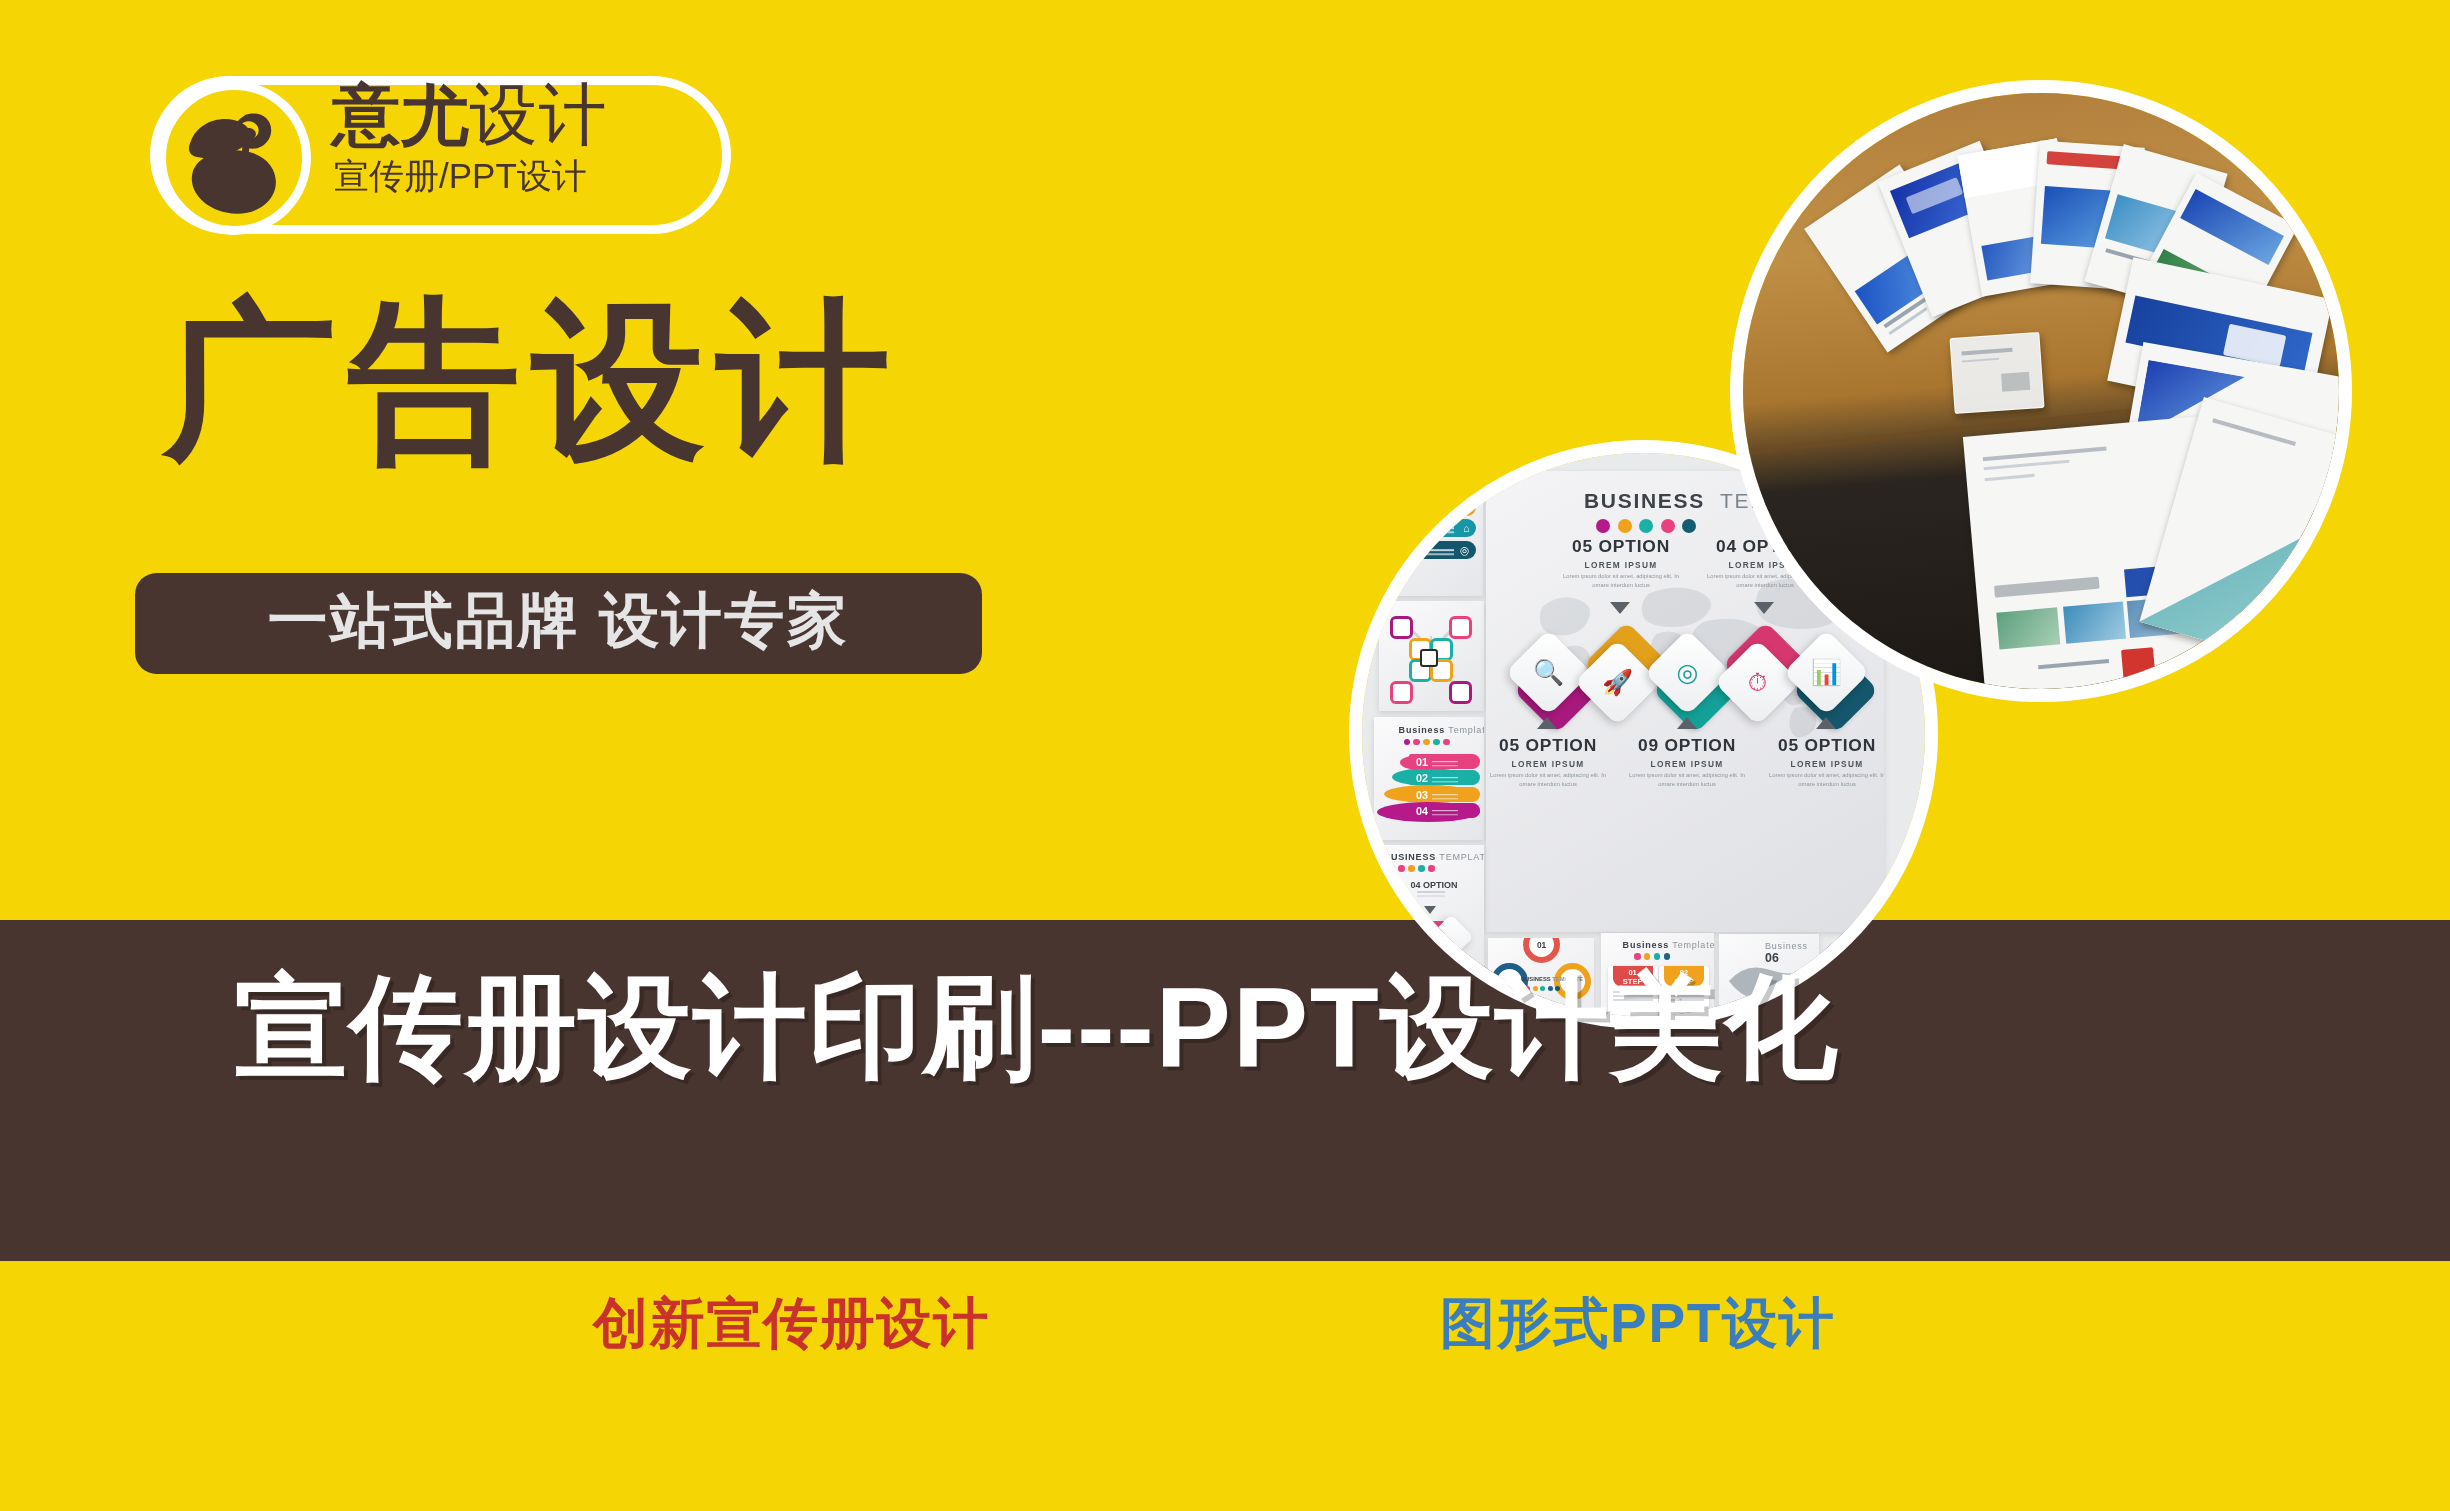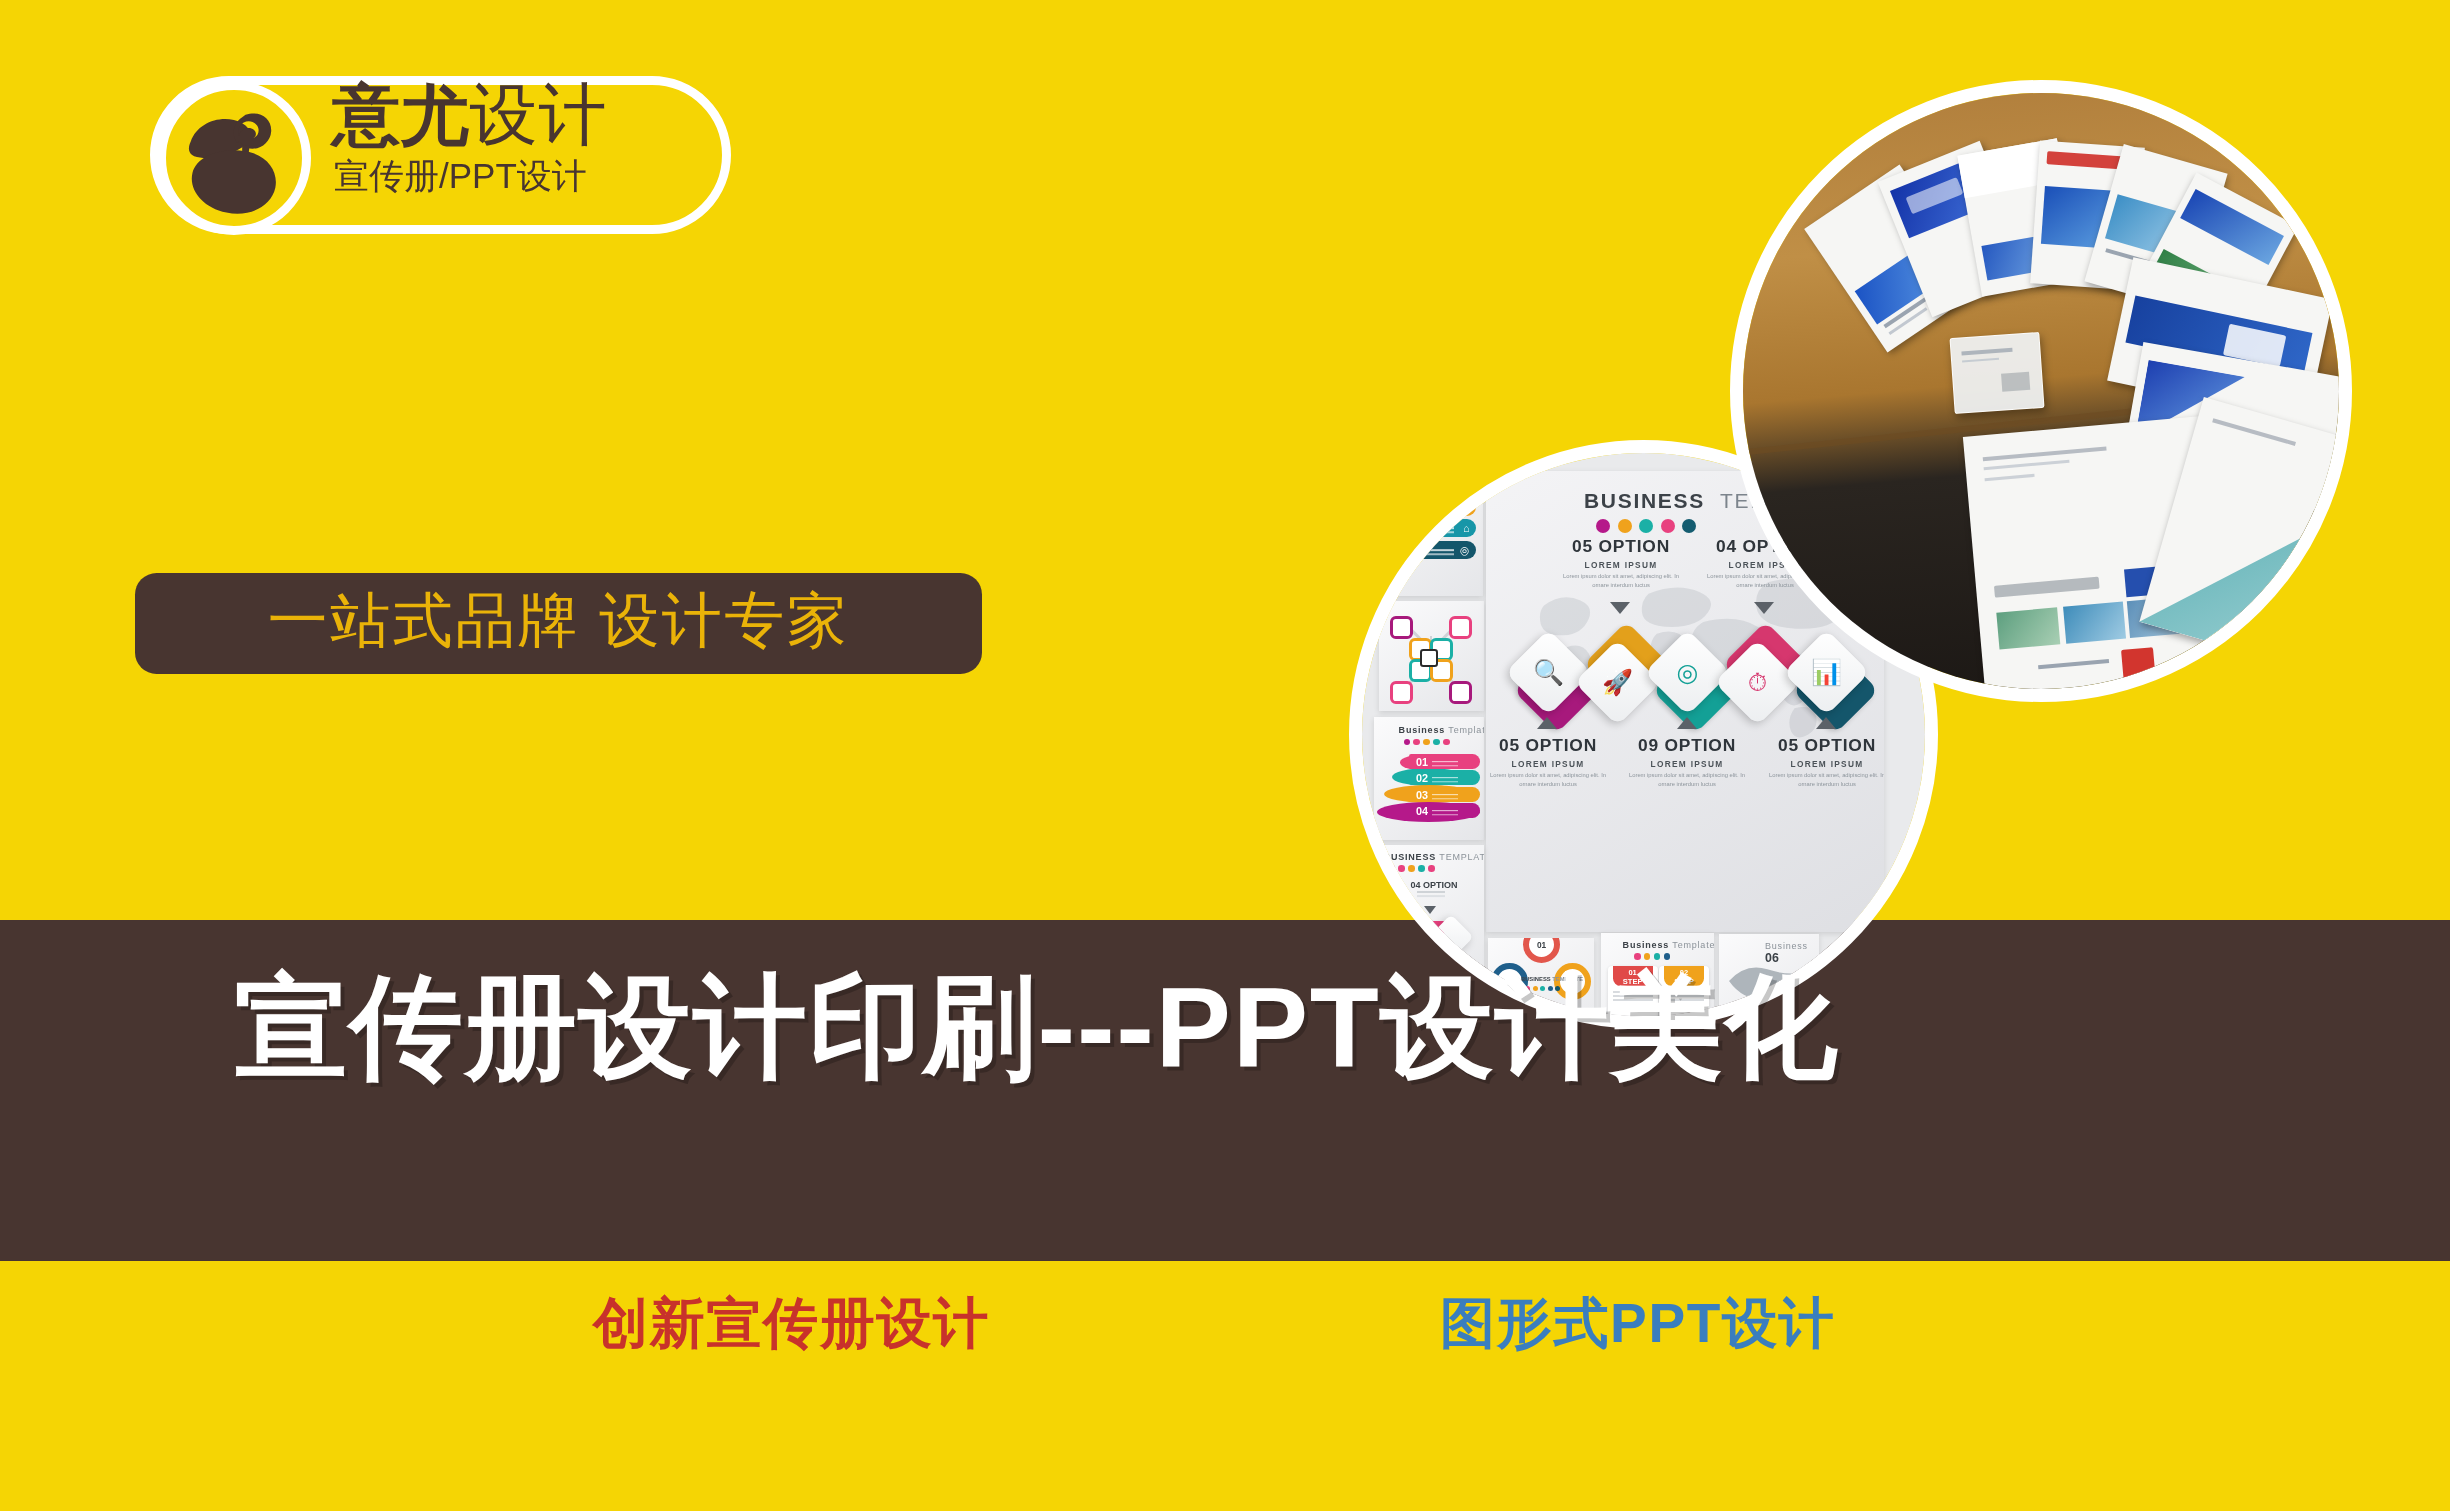--- a/index.html
+++ b/index.html
@@ -247,6 +247,7 @@
 
   <div class="logo-sub">宣传册/PPT设计</div>
 
+  <div class="big-title">广告设计</div>
 
   <div class="badge">
     <span class="badge-text">一站式品牌 设计专家</span>

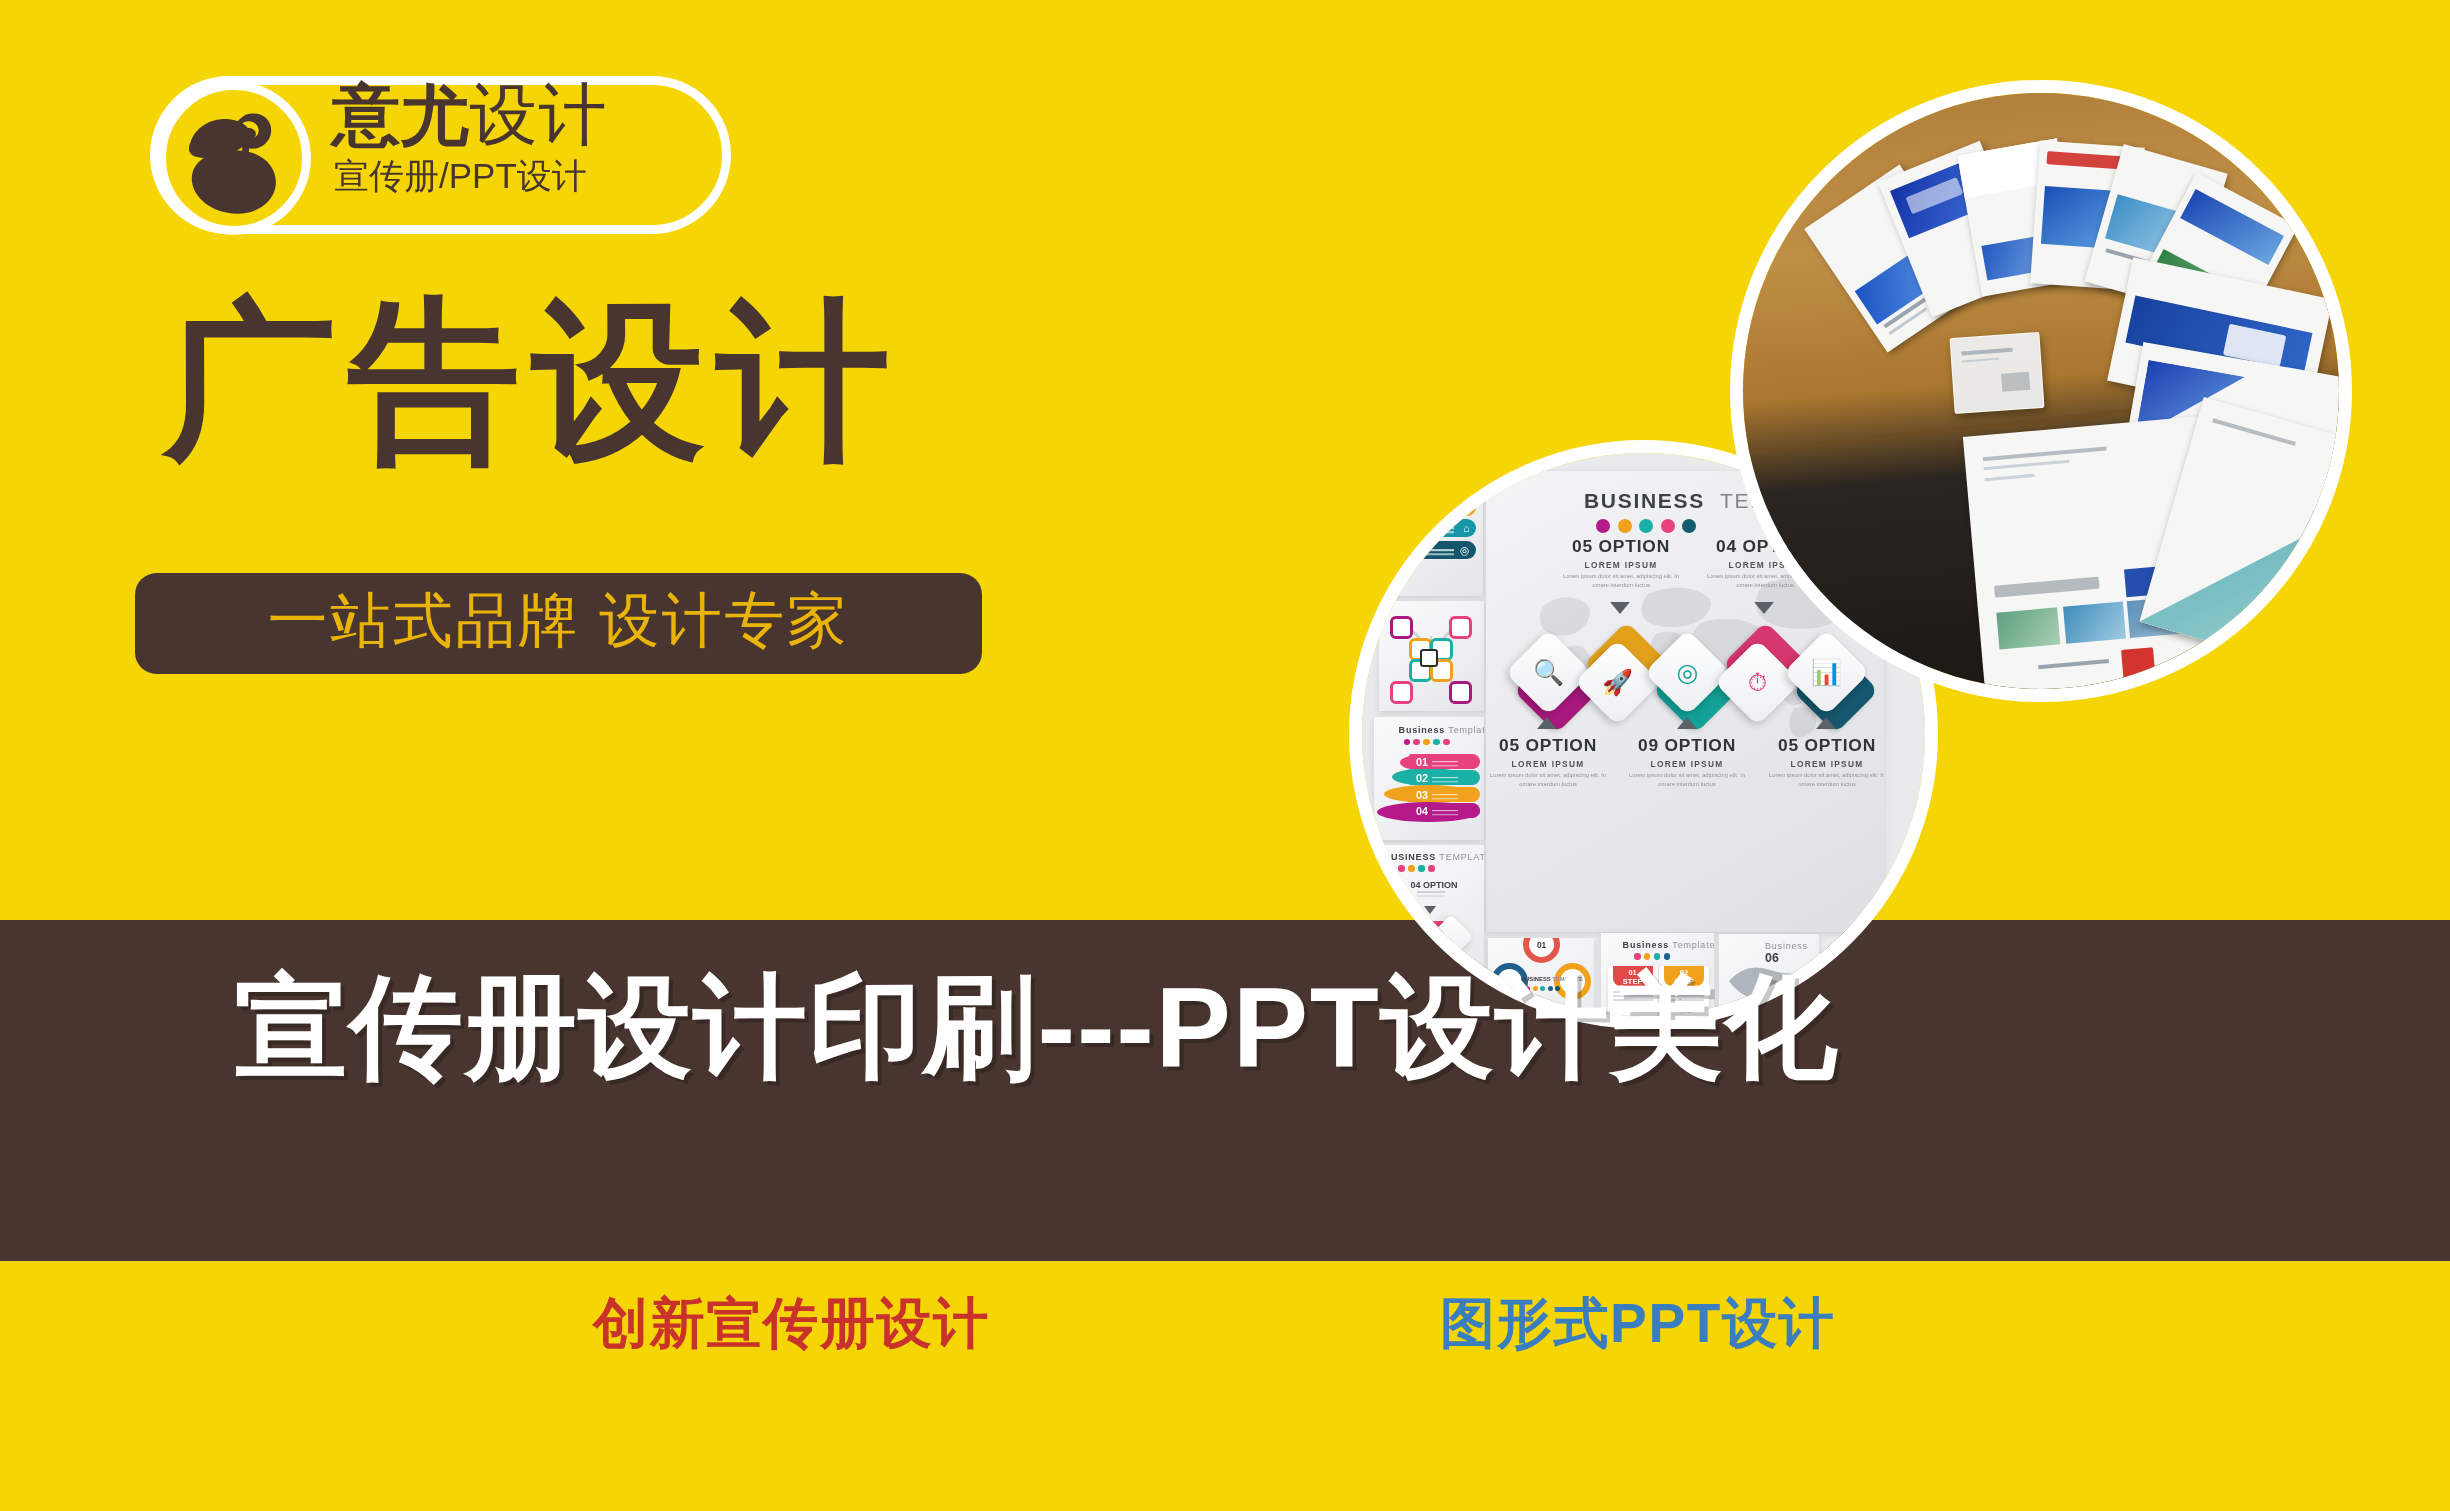--- a/index.html
+++ b/index.html
@@ -87,9 +87,9 @@
     z-index:5;
   }
   .badge-text {
-    color:#eab308;
+    color:#e5e5e5;
     font-size:60px; line-height:60px;
-    font-weight:normal;
+    font-weight:bold;
     letter-spacing:2.5px;
     white-space:nowrap;
     padding-bottom:4.1px;

